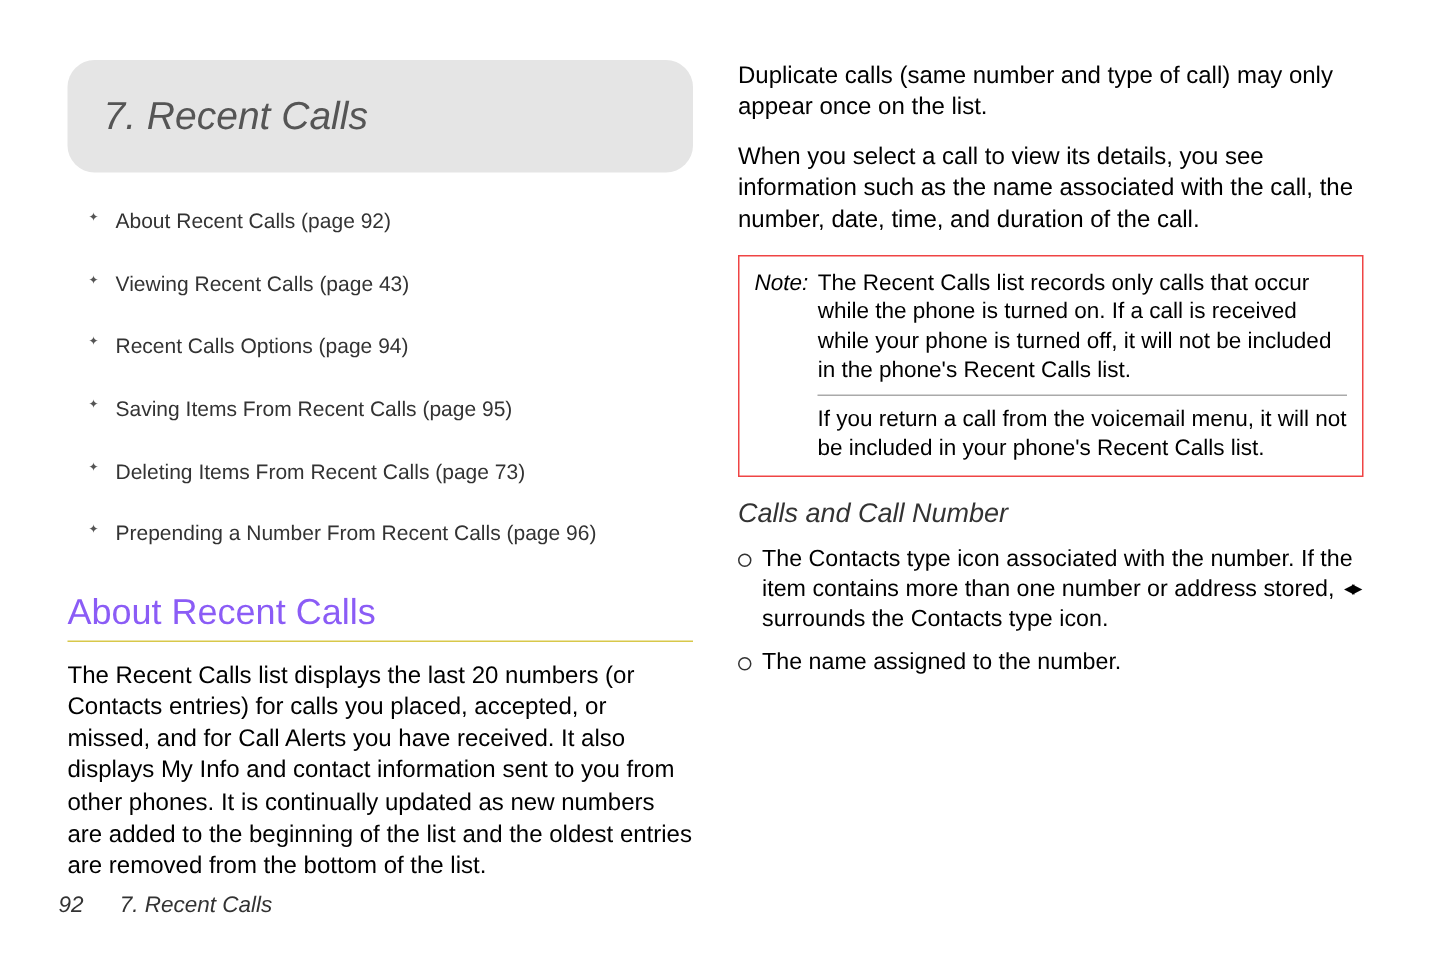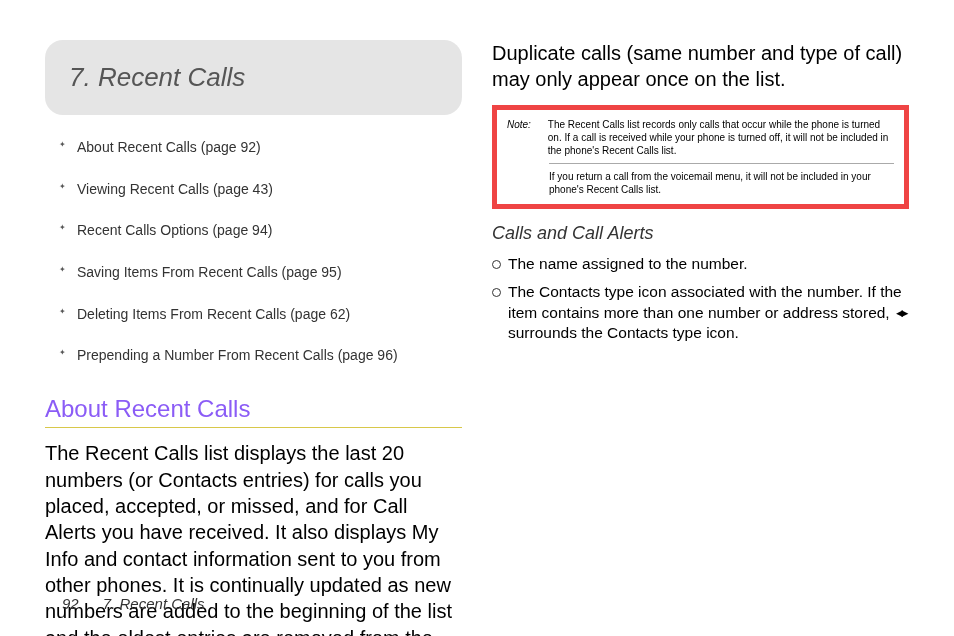--- a/index.html
+++ b/index.html
@@ -70,7 +70,7 @@
       margin-bottom: 12px;
     }
     .body-text {
-      font-size: 20px;
+      font-size: 16px;
       line-height: 1.32;
       color: #000;
       margin-bottom: 12px;

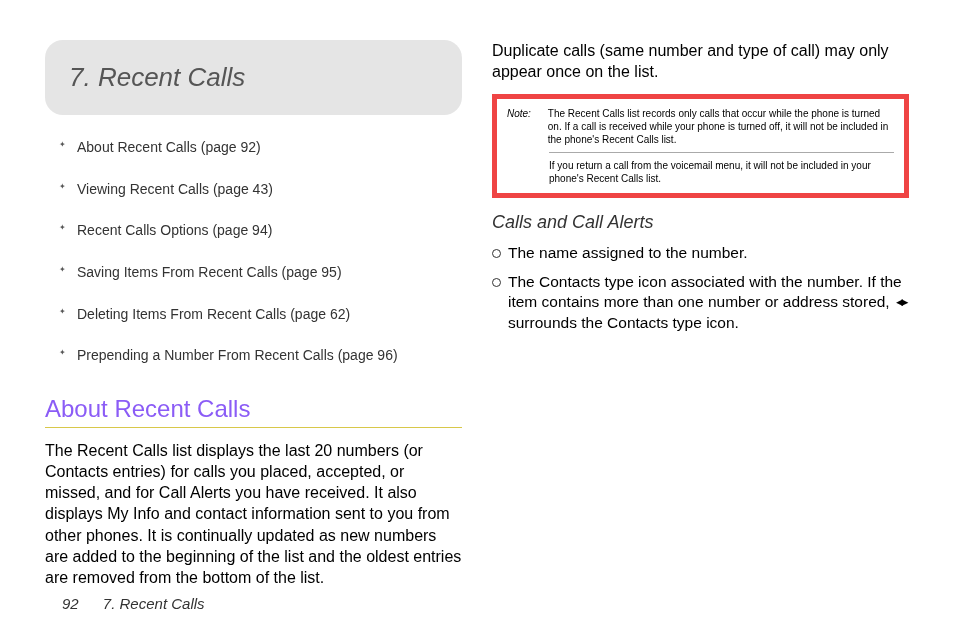--- a/index.html
+++ b/index.html
@@ -174,6 +174,7 @@
 
   <div class="col">
     <p class="body-text">Duplicate calls (same number and type of call) may only appear once on the list.</p>
+    <p class="body-text">When you select a call to view its details, you see information such as the name associated with the call, the number, date, time, and duration of the call.</p>
 
     <div class="note-box">
       <div>

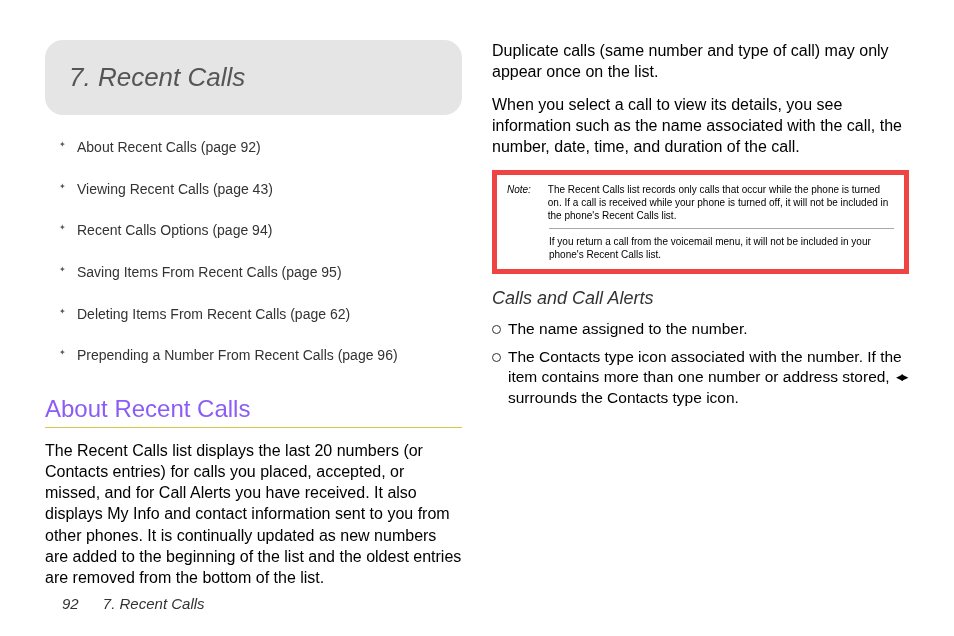--- a/index.html
+++ b/index.html
@@ -84,10 +84,10 @@
       margin-top: 14px;
     }
     .note-box {
-      border: 5px solid #ef4444;
+      border: 1px solid #ef4444;
       padding: 8px 10px;
       margin-bottom: 10px;
-      font-size: 10px;
+      font-size: 15px;
       line-height: 1.3;
     }
     .note-label {

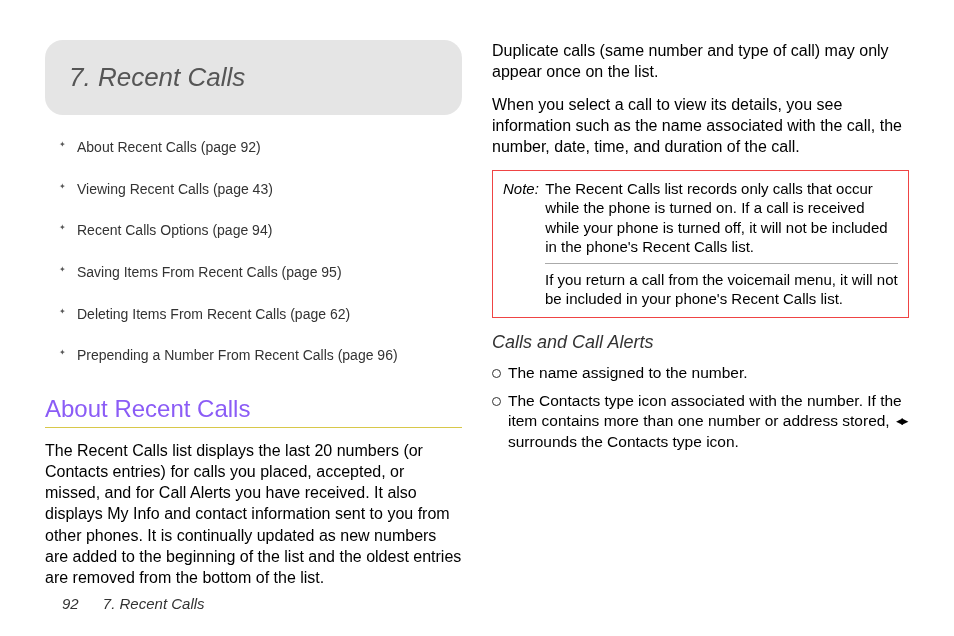--- a/index.html
+++ b/index.html
@@ -164,7 +164,7 @@
       <li>Viewing Recent Calls (page 43)</li>
       <li>Recent Calls Options (page 94)</li>
       <li>Saving Items From Recent Calls (page 95)</li>
-      <li>Deleting Items From Recent Calls (page 62)</li>
+      <li>Deleting Items From Recent Calls (page 73)</li>
       <li>Prepending a Number From Recent Calls (page 96)</li>
     </ul>
     <h2 class="section-heading">About Recent Calls</h2>

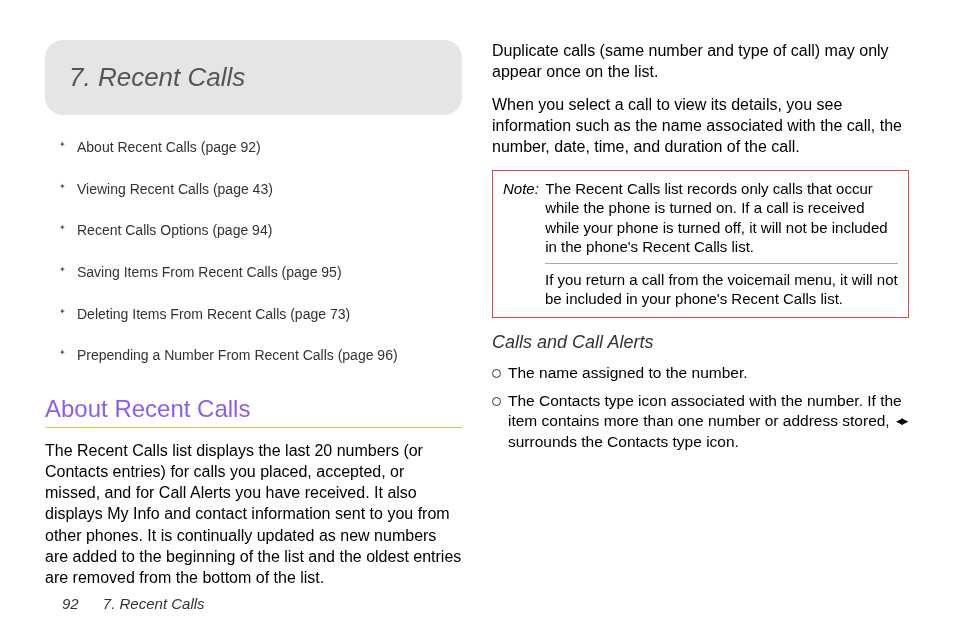--- a/index.html
+++ b/index.html
@@ -185,7 +185,7 @@
       <span class="note-second">If you return a call from the voicemail menu, it will not be included in your phone's Recent Calls list.</span>
     </div>
 
-    <h3 class="subheading">Calls and Call Alerts</h3>
+    <h3 class="subheading">Calls and Call Number</h3>
 
     <ul class="bullet-list">
       <li>The name assigned to the number.</li>

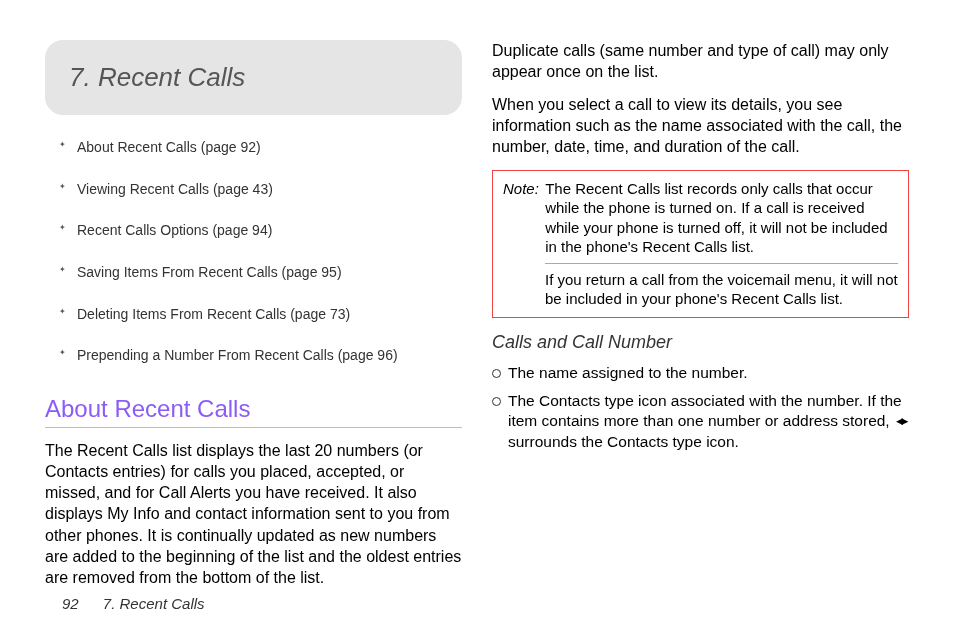--- a/index.html
+++ b/index.html
@@ -188,10 +188,10 @@
     <h3 class="subheading">Calls and Call Number</h3>
 
     <ul class="bullet-list">
-      <li>The name assigned to the number.</li>
       <li>
         <span>The Contacts type icon associated with the number. If the item contains more than one number or address stored, </span><span class="inline-icon">◀ ▶</span><span> surrounds the Contacts type icon.</span>
       </li>
+      <li>The name assigned to the number.</li>
     </ul>
 
   </div>

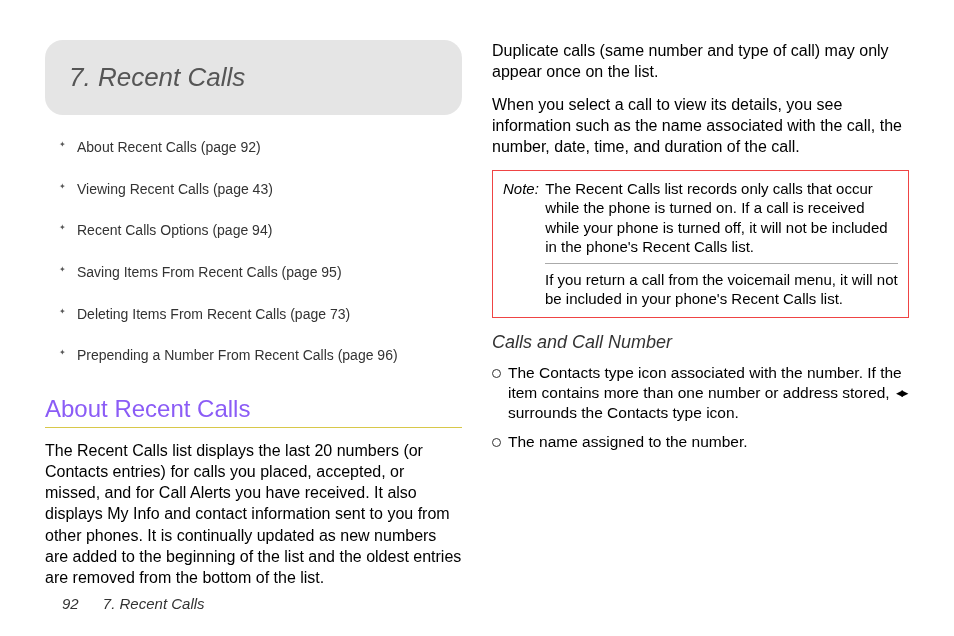--- a/index.html
+++ b/index.html
@@ -142,7 +142,7 @@
     .footer {
       position: absolute;
       bottom: 24px;
-      left: 62px;
+      left: 39px;
       font-style: italic;
       font-size: 15px;
       color: #333;

